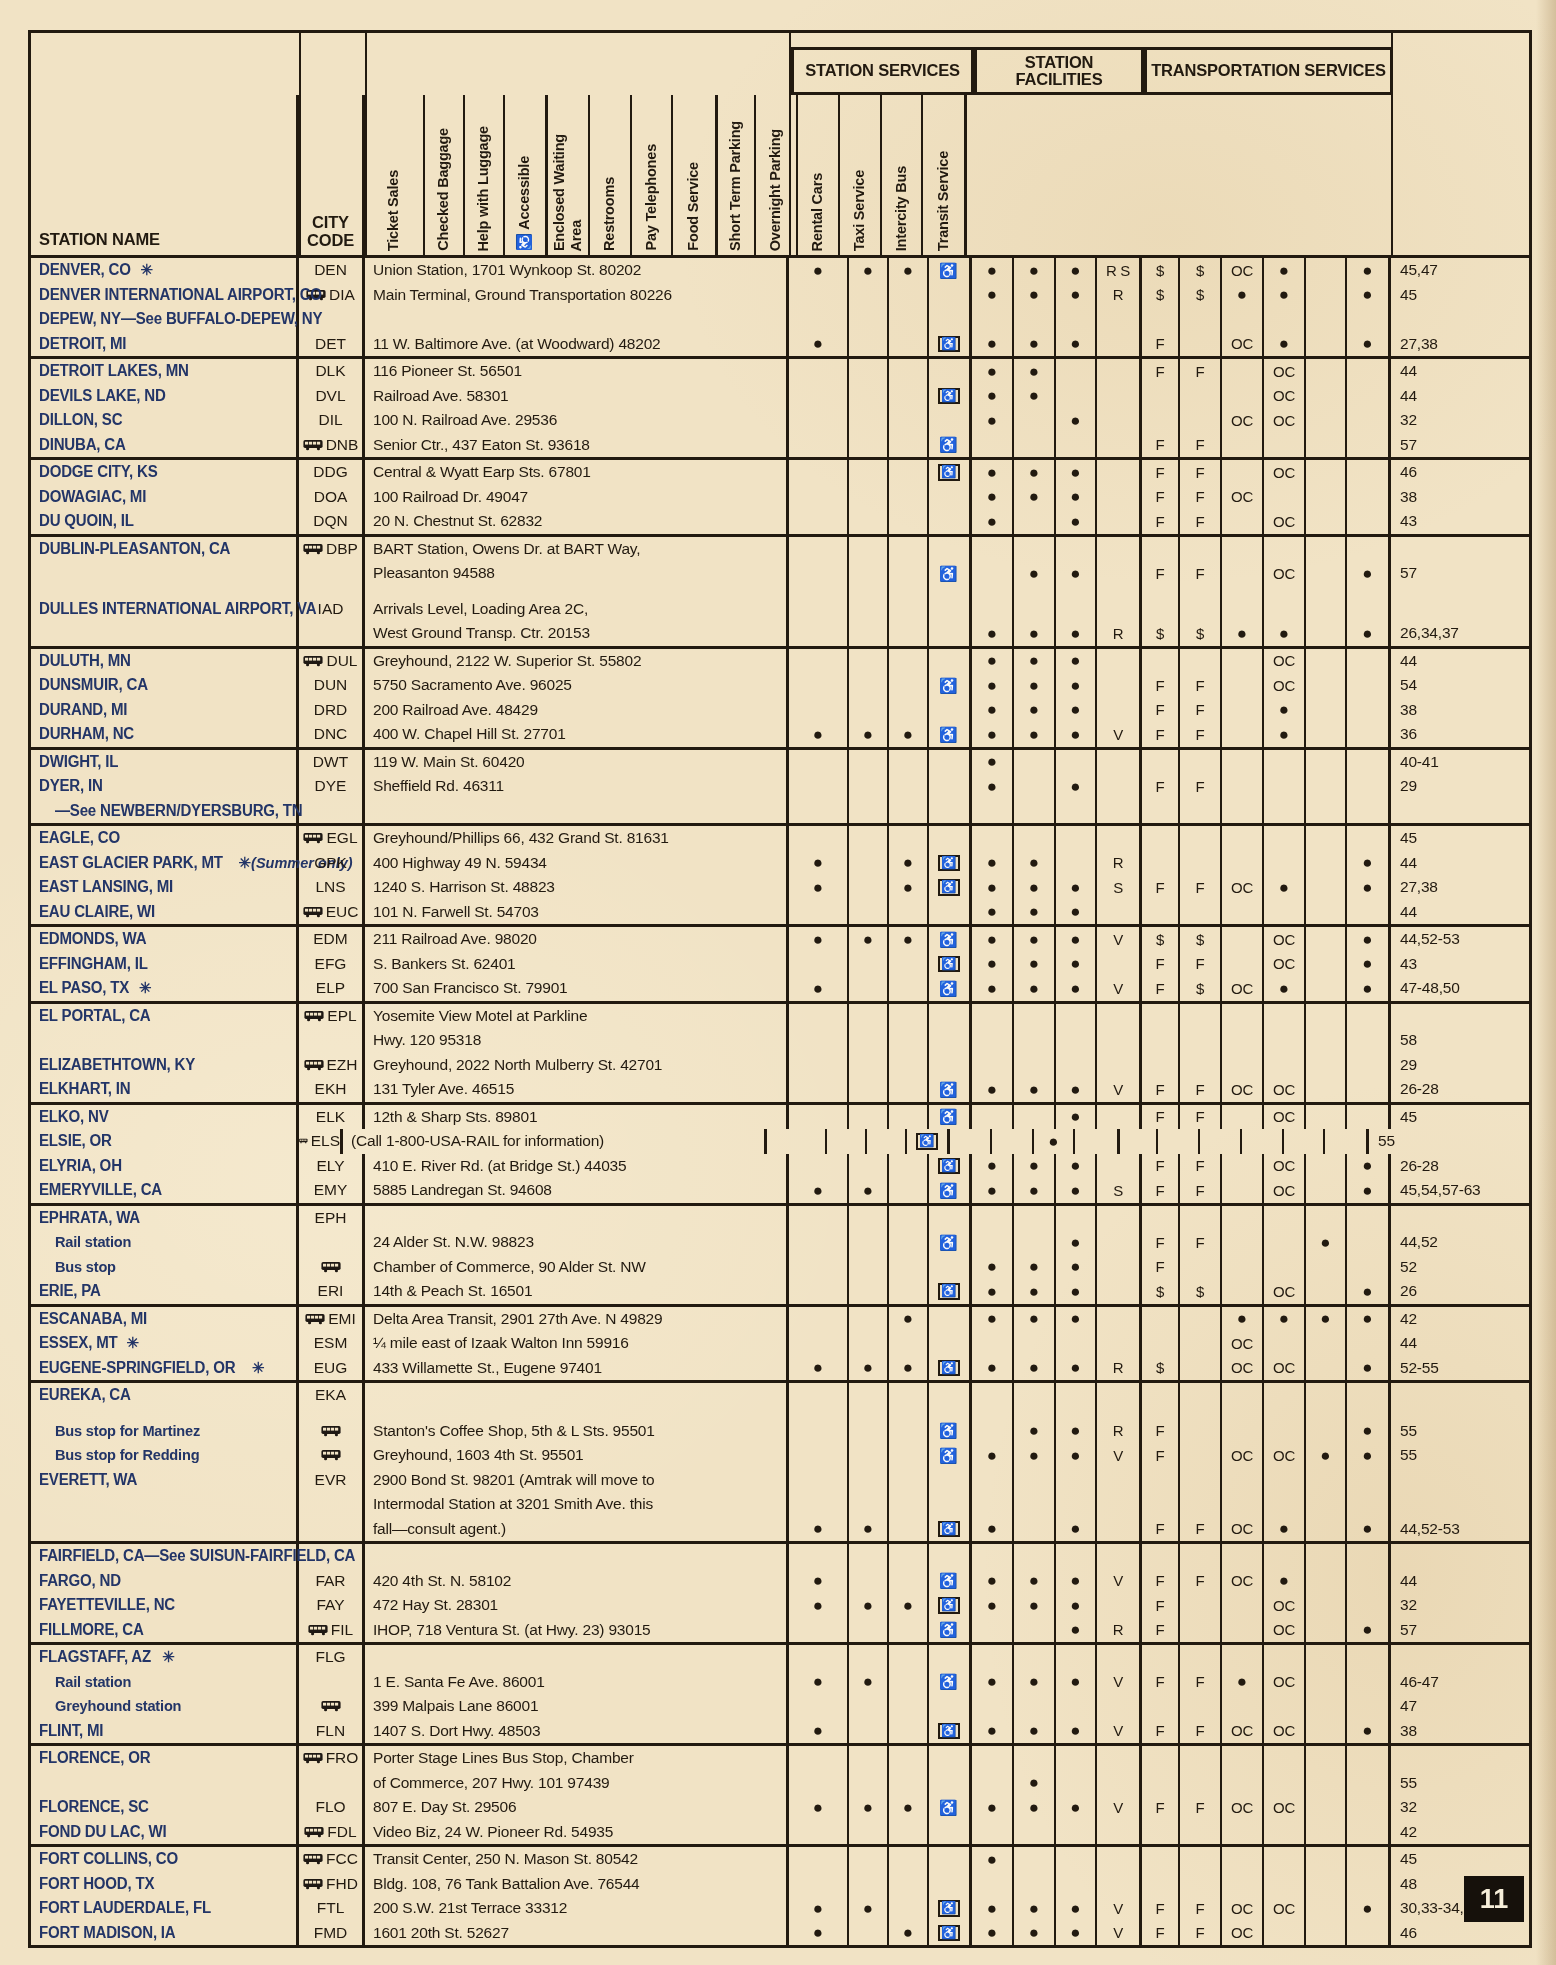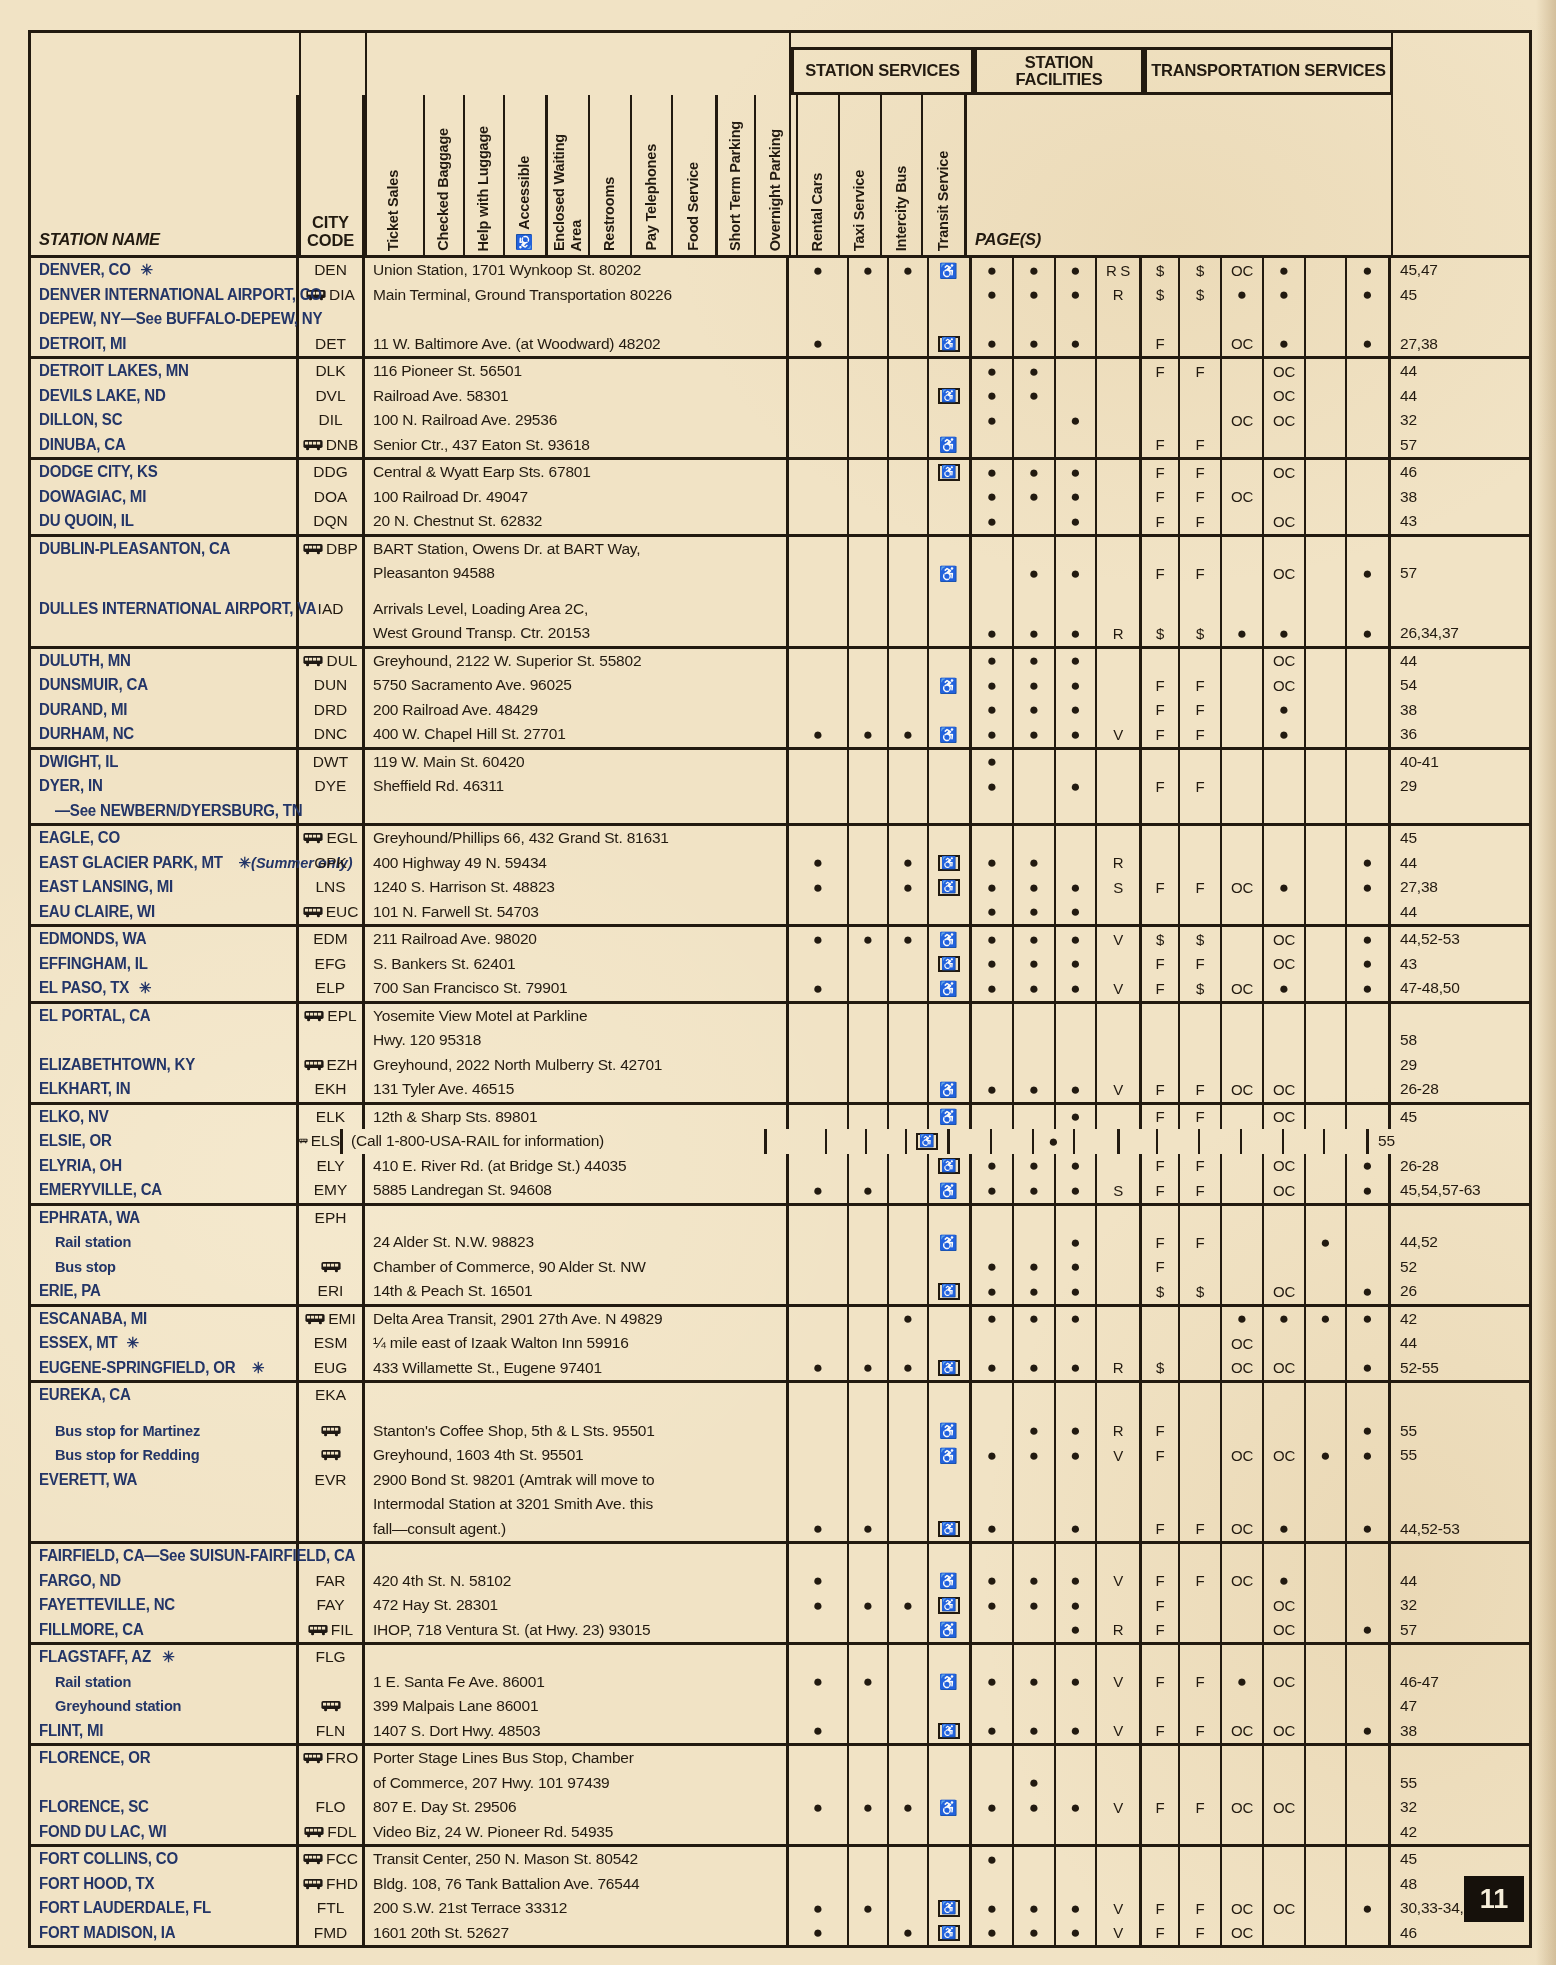--- a/index.html
+++ b/index.html
@@ -20,7 +20,7 @@
     font-weight:700;font-size:16.5px;line-height:1.04;text-align:center;letter-spacing:-.2px;background:rgba(241,227,197,.01);}
   .hcells{position:absolute;left:0;top:62px;height:160px;display:flex;}
   .hc{box-sizing:border-box;height:160px;display:flex;align-items:flex-end;justify-content:center;padding-bottom:4px;}
-  .hc.lbl{justify-content:flex-start;align-items:flex-end;font-style:italic;}
+  .hc.lbl{justify-content:flex-start;align-items:flex-end;}
   .vl{writing-mode:vertical-rl;transform:rotate(180deg);font-weight:700;font-size:14.5px;letter-spacing:-.2px;line-height:1.05;white-space:nowrap;}
   .vwrap{display:flex;gap:1px;align-items:flex-end;}
   .hlab{font-weight:700;font-size:16.5px;letter-spacing:-.2px;padding:0 0 2px 8px;}

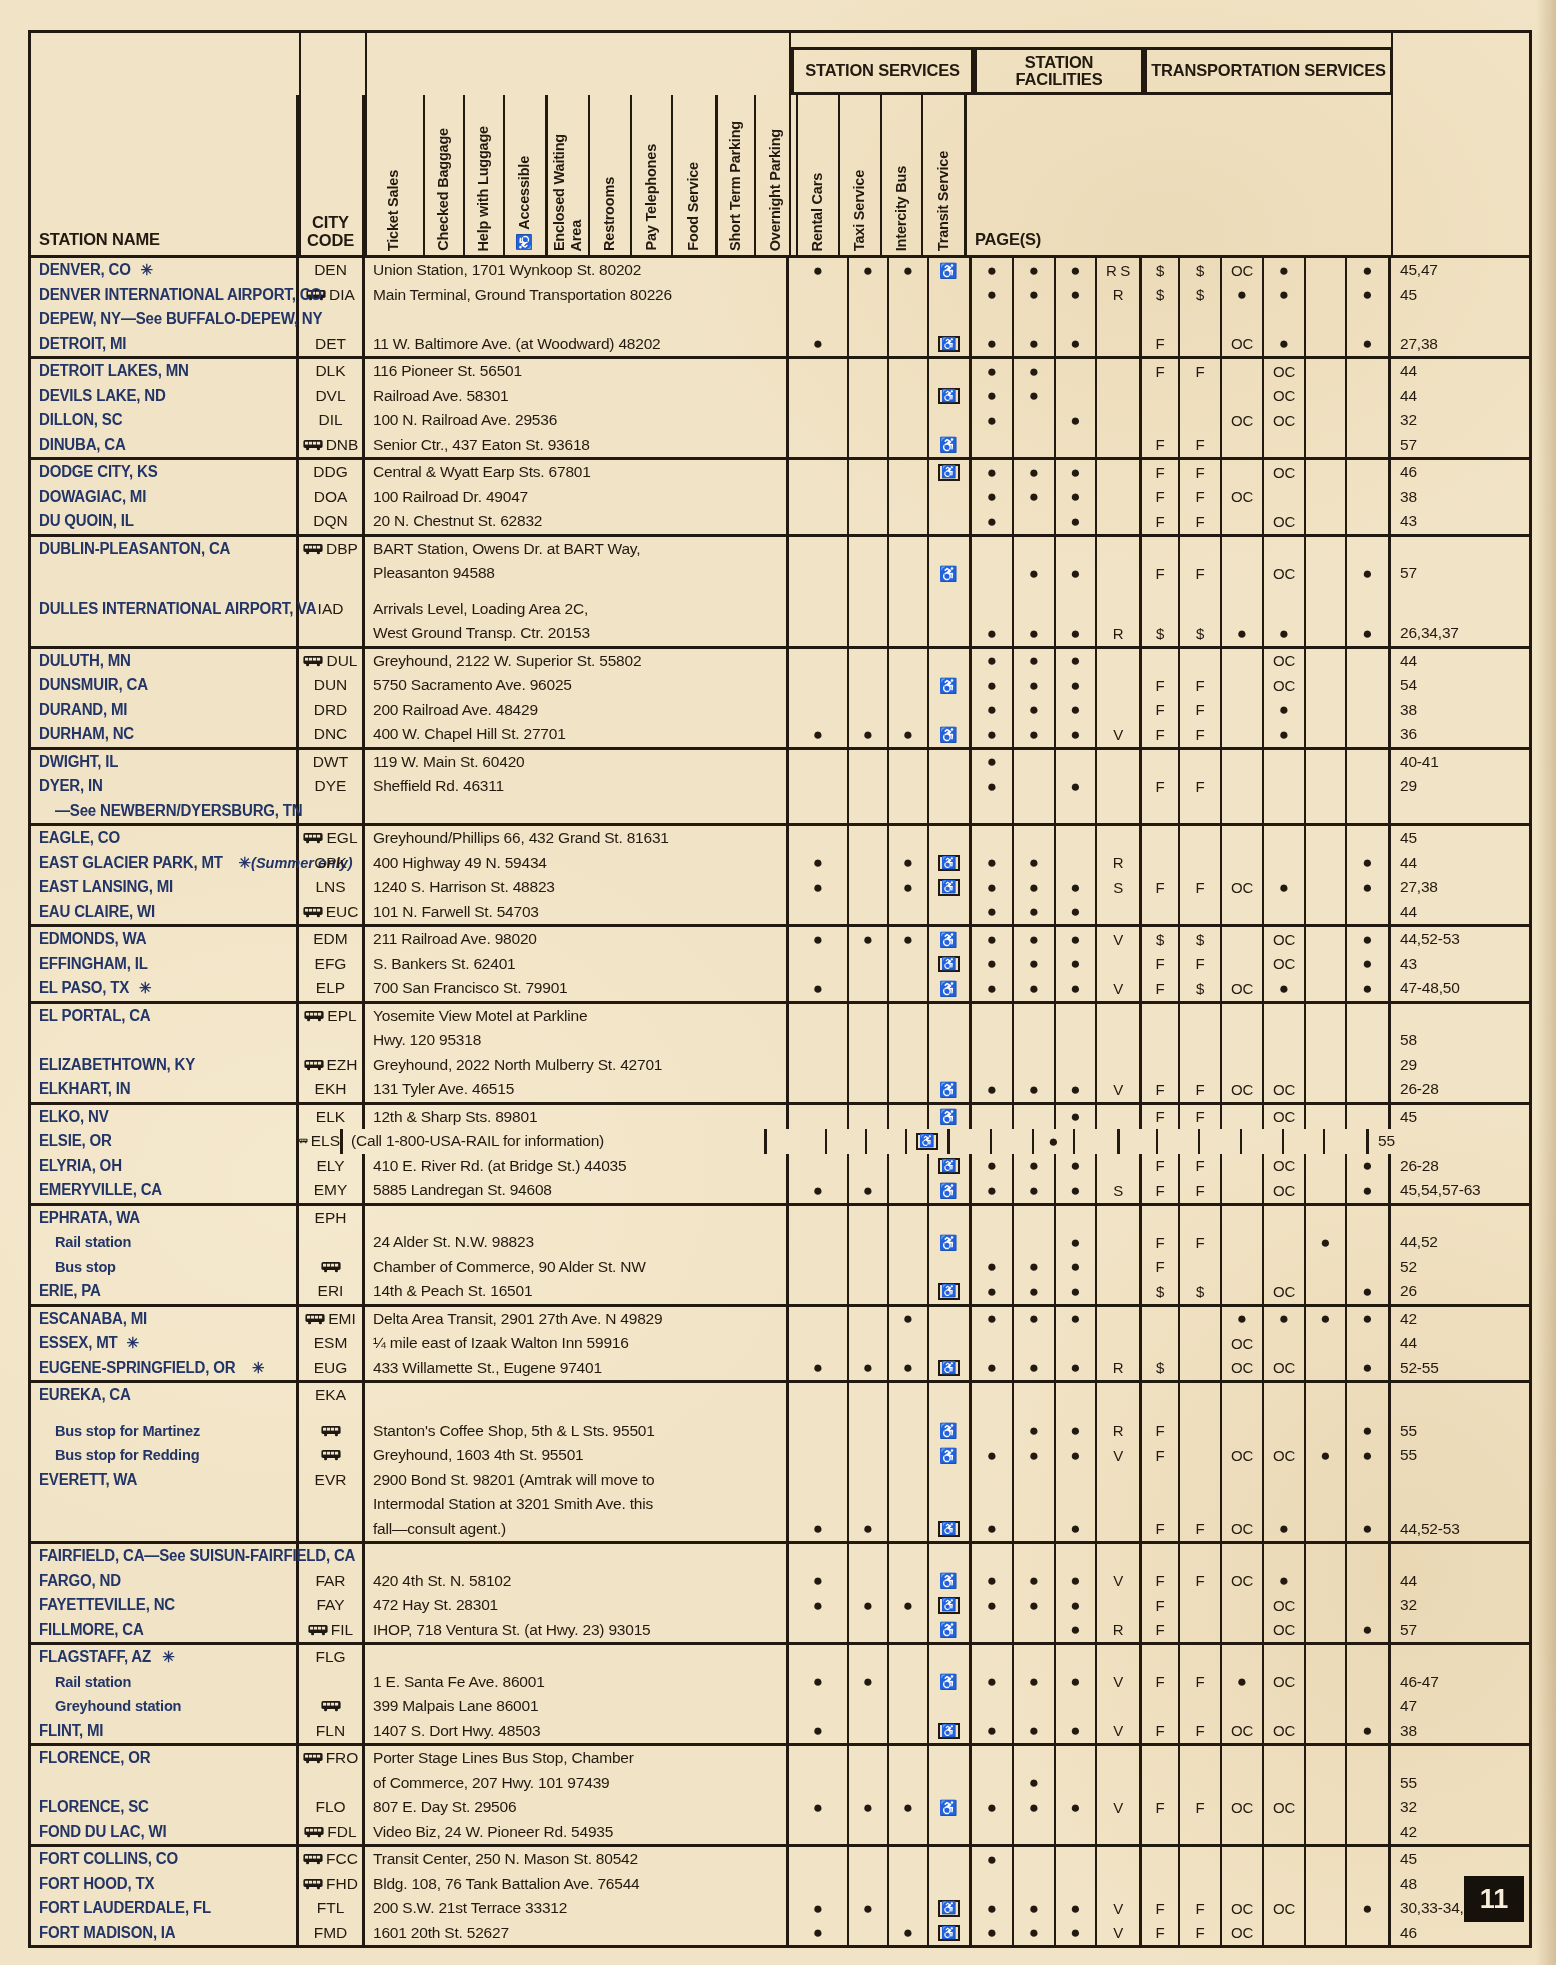--- a/index.html
+++ b/index.html
@@ -122,9 +122,6 @@
           <div class="hc b2" style="width:44px">
             <span class="vl">Transit Service</span>
           </div>
-          <div class="hc lbl " style="width:136px">
-            <span class="hlab">PAGE(S)</span>
-          </div>
         </div>
     </div>
     <div id="tbody">

